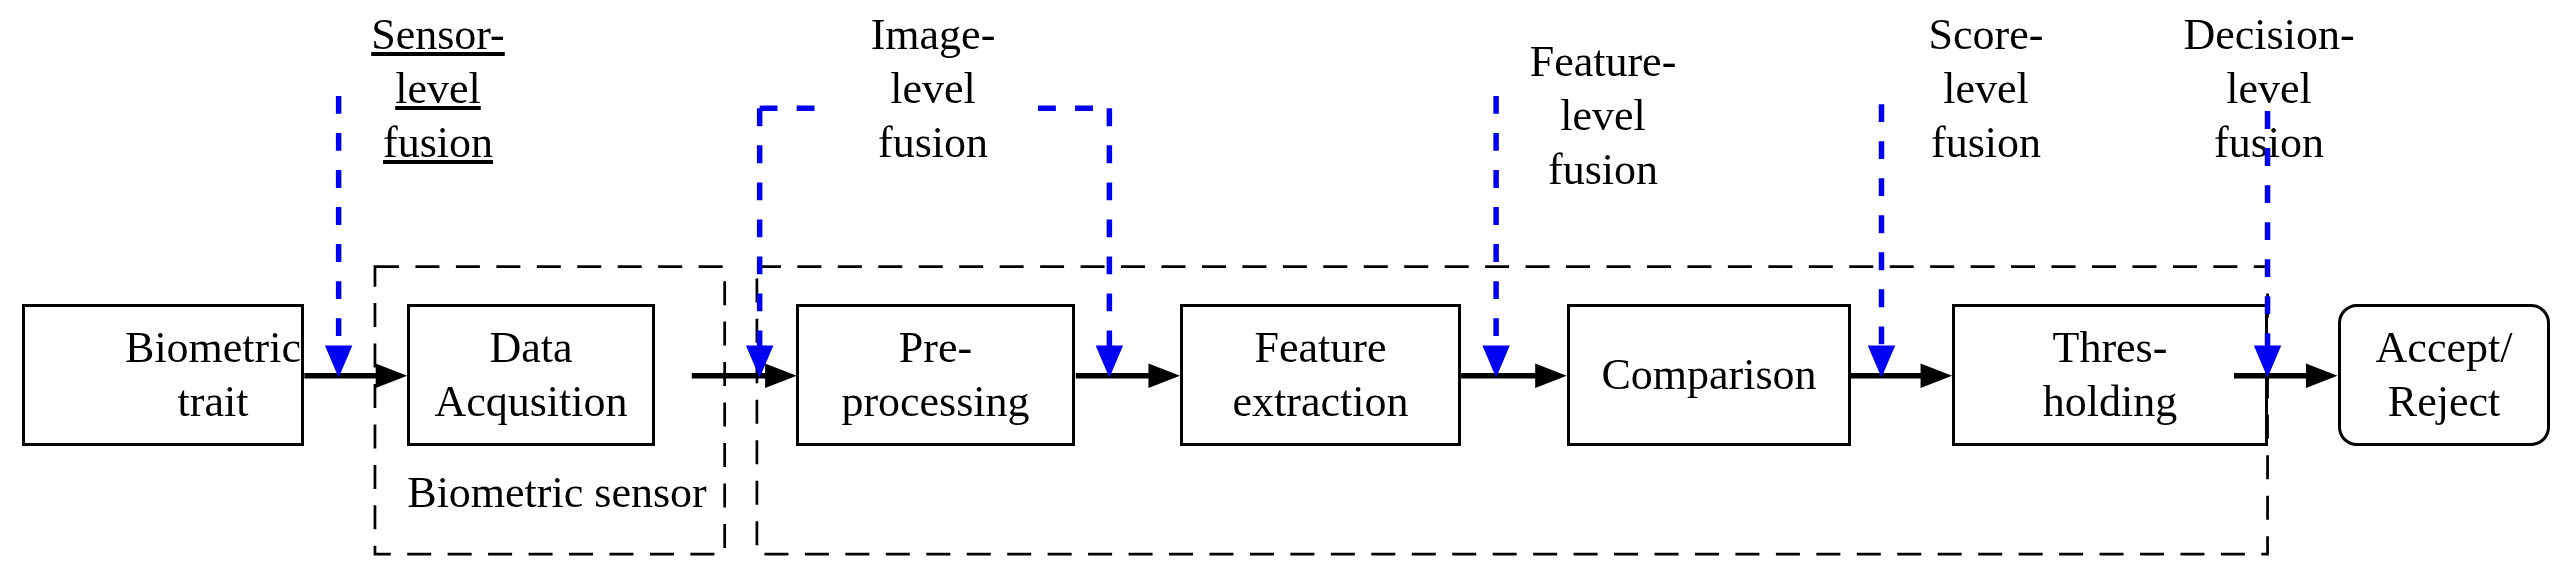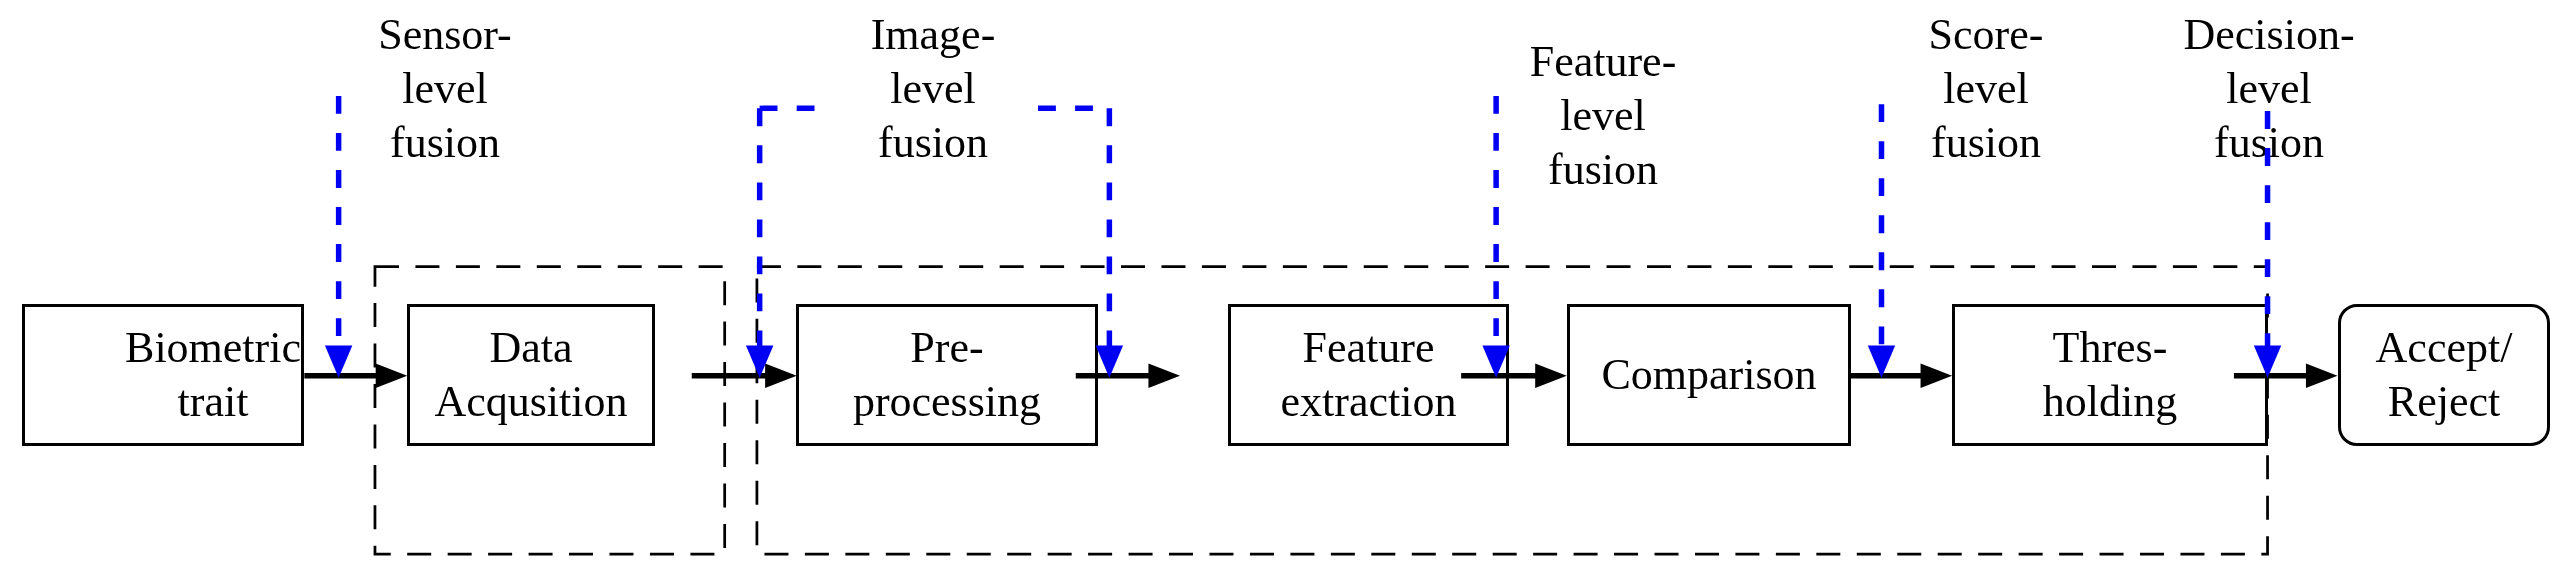--- a/index.html
+++ b/index.html
@@ -54,7 +54,7 @@
 Reject</span></div>
 
 
-  <div class="fusion-label" style="left:239px;">Sensor-
+  <div class="fusion-label" style="left:232px;text-decoration:underline;">Sensor-
 level
 fusion</div>
   <div class="fusion-label" style="left:727px;">Image-

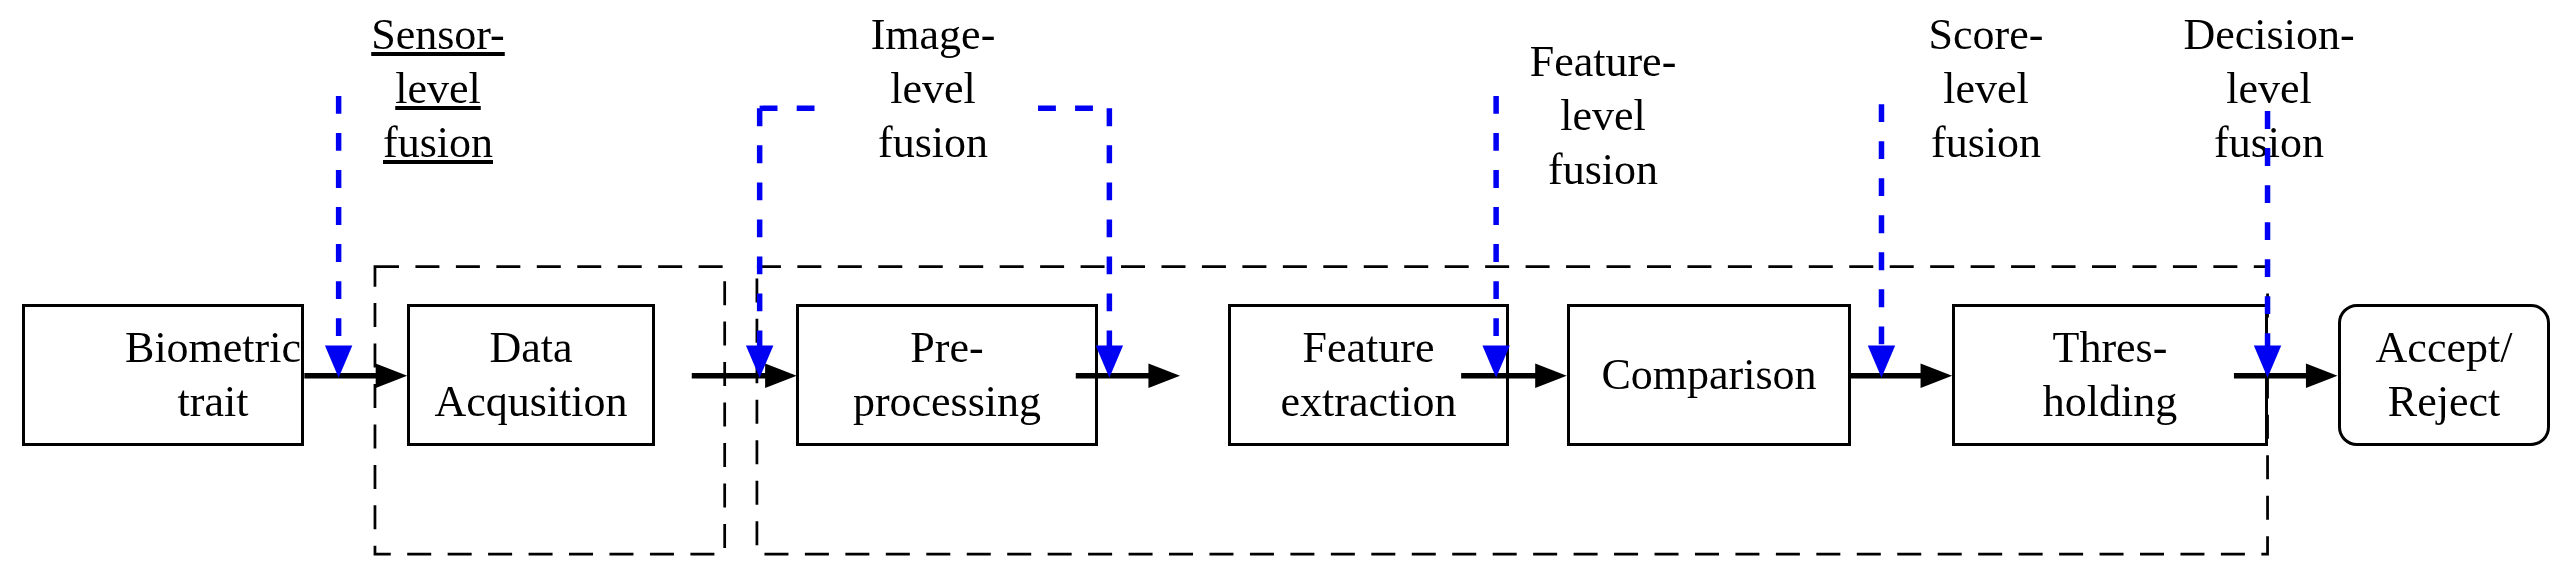--- a/index.html
+++ b/index.html
@@ -43,7 +43,7 @@
 trait</span></div>
   <div class="box" style="left:407px;width:248px;"><span>Data
 Acqusition</span></div>
-  <div class="box" style="left:796px;width:302px;align-items:center;"><span>Pre-
+  <div class="box" style="left:796px;width:279px;align-items:center;"><span>Pre-
 processing</span></div>
   <div class="box" style="left:1180px;width:281px;margin-left:48px;"><span>Feature
 extraction</span></div>

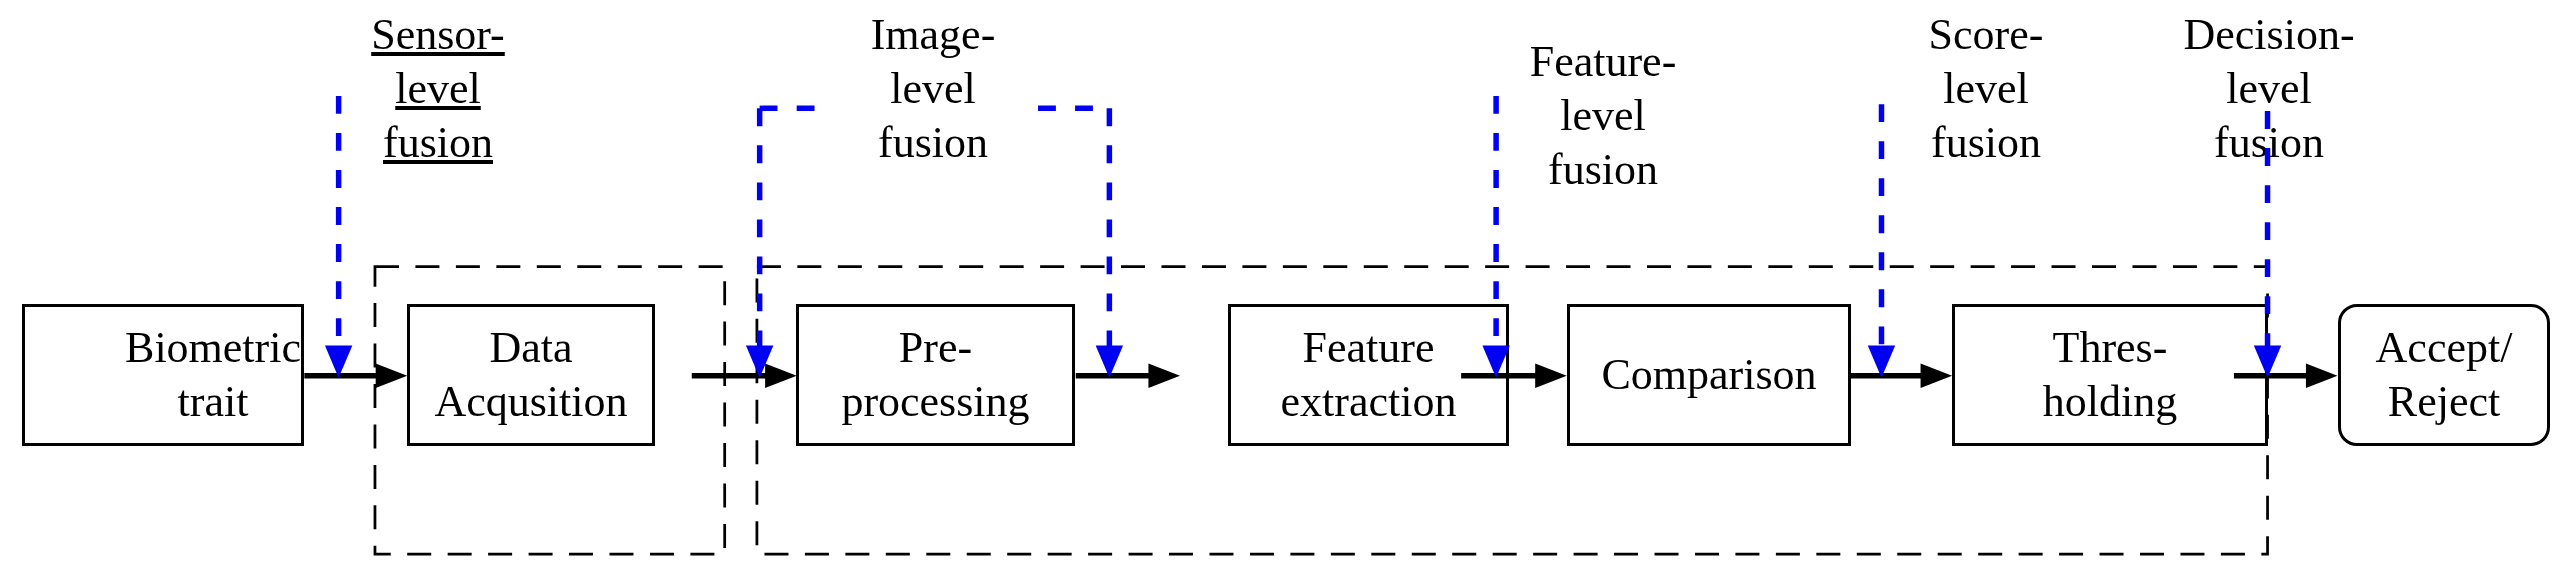--- a/index.html
+++ b/index.html
@@ -45,7 +45,7 @@
 Acqusition</span></div>
   <div class="box" style="left:796px;width:279px;align-items:center;"><span>Pre-
 processing</span></div>
-  <div class="box" style="left:1180px;width:281px;margin-left:48px;"><span>Feature
+  <div class="box" style="left:1180px;width:281px;"><span>Feature
 extraction</span></div>
   <div class="box" style="left:1567px;width:284px;"><span>Comparison</span></div>
   <div class="box" style="left:1952px;width:316px;"><span>Thres-

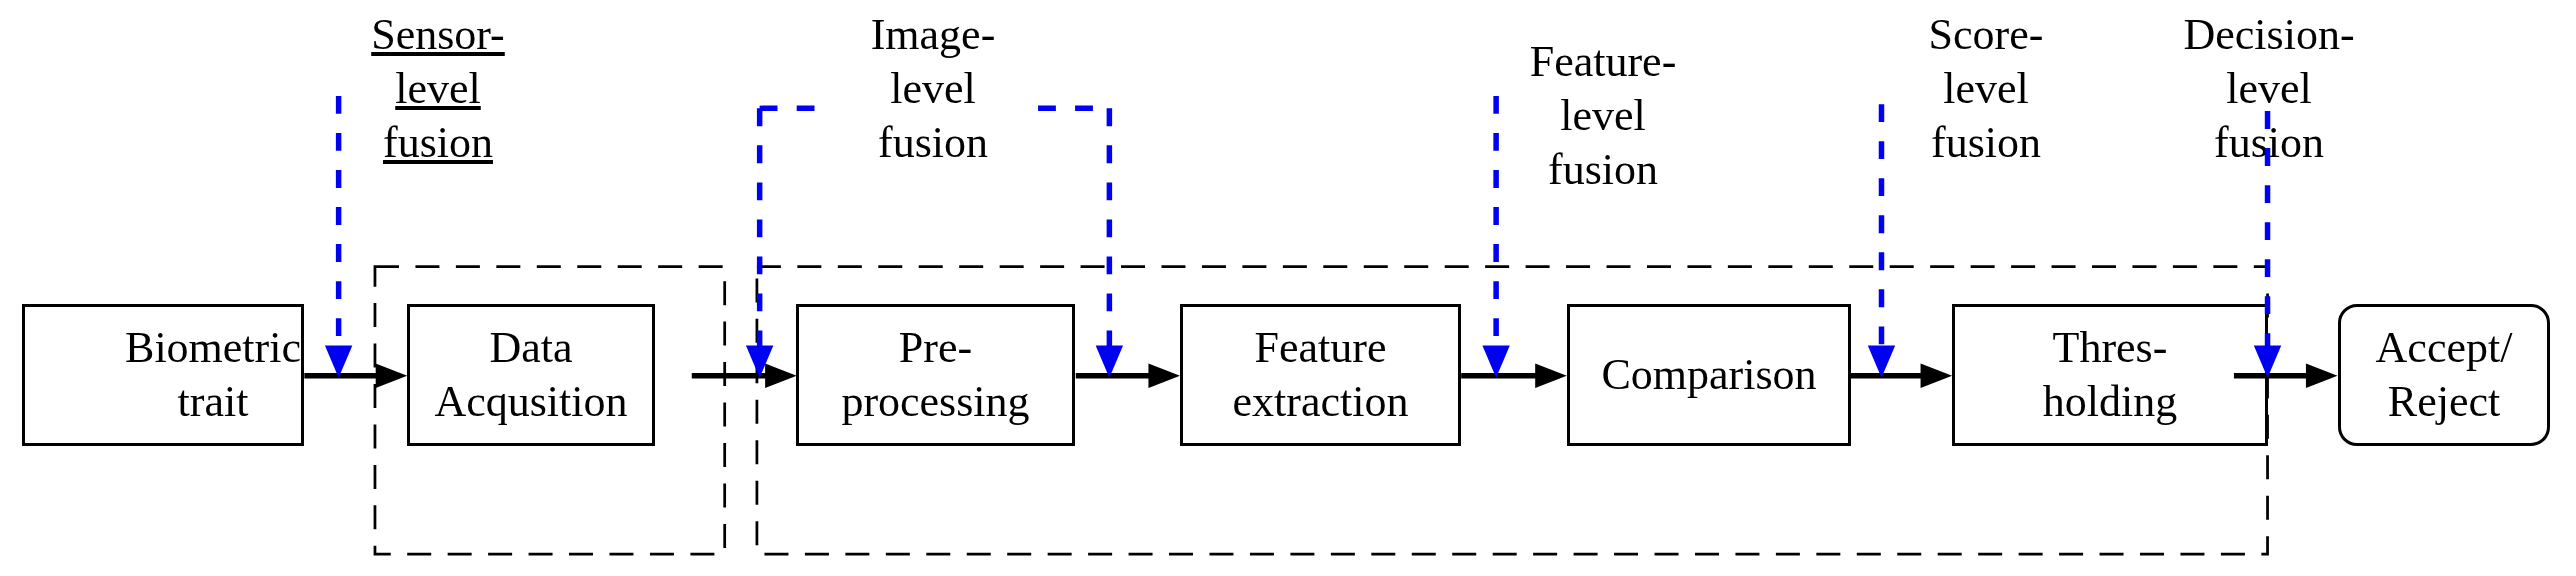--- a/index.html
+++ b/index.html
@@ -53,6 +53,7 @@
   <div class="box" style="left:2338px;width:212px;border-radius:19px;"><span>Accept/
 Reject</span></div>
 
+  <div class="container-label" style="left:351px;width:412px;">Biometric sensor</div>
 
   <div class="fusion-label" style="left:232px;text-decoration:underline;">Sensor-
 level

